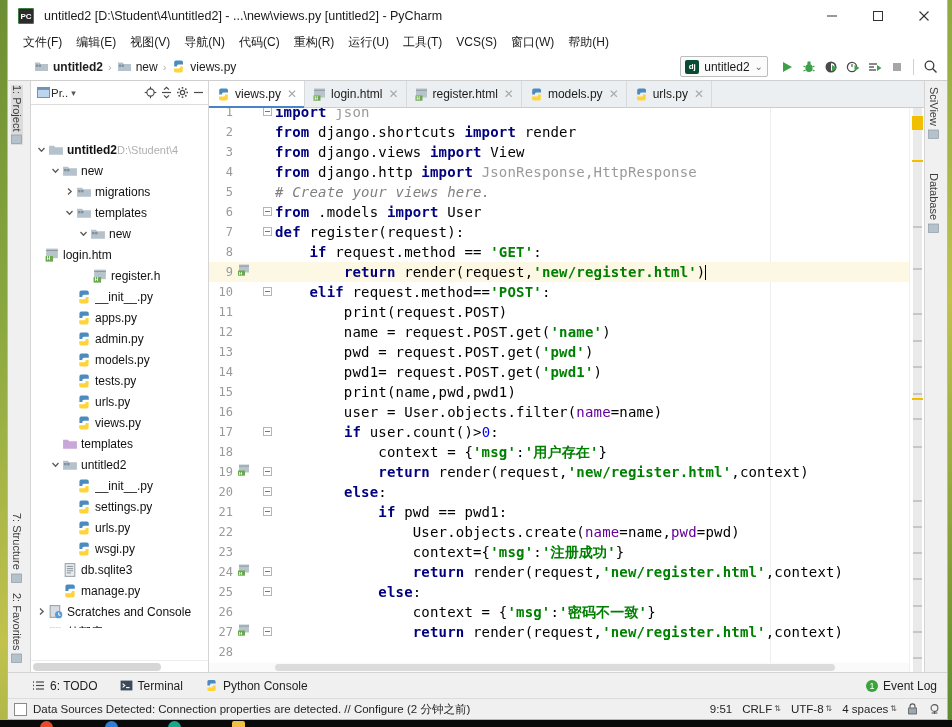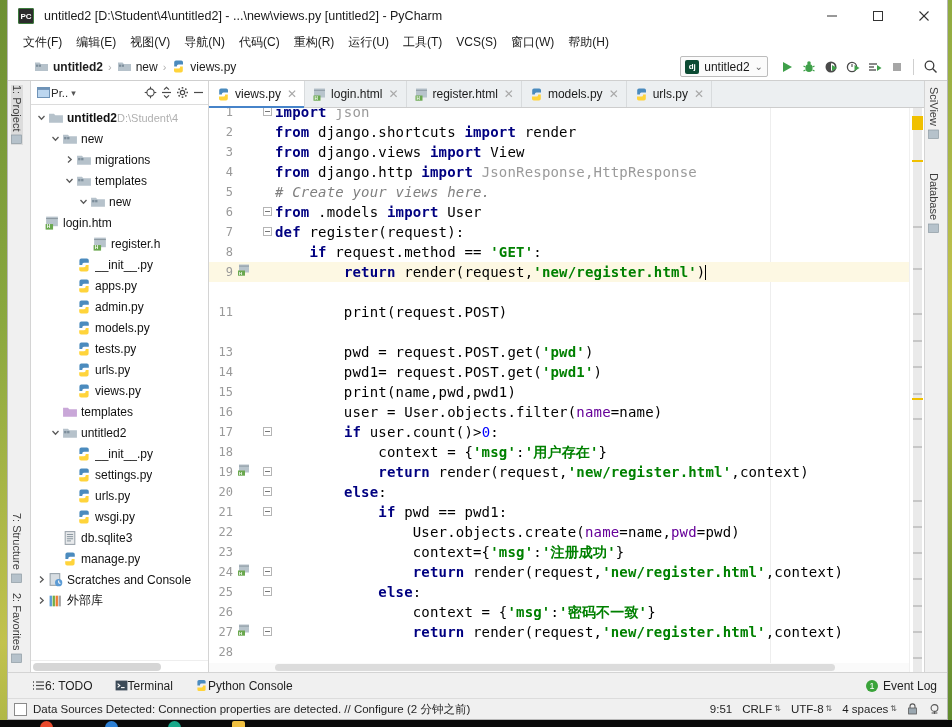--- a/index.html
+++ b/index.html
@@ -59,7 +59,7 @@
 
   
   .project{width:177px;background:#fff;display:flex;flex-direction:column;
-    border-right:1px solid #d4d4d4;min-width:0;}
+    border-right:1px solid #d4d4d4;min-width:0;gap:32px;}
   .ppanel-head{height:23px;min-height:23px;display:flex;align-items:center;
     border-bottom:1px solid #dcdcdc;background:#fff;padding-left:4px;position:relative;}
   .ph-title{display:flex;align-items:center;gap:3px;font-size:11.5px;color:#2b2b2b;}

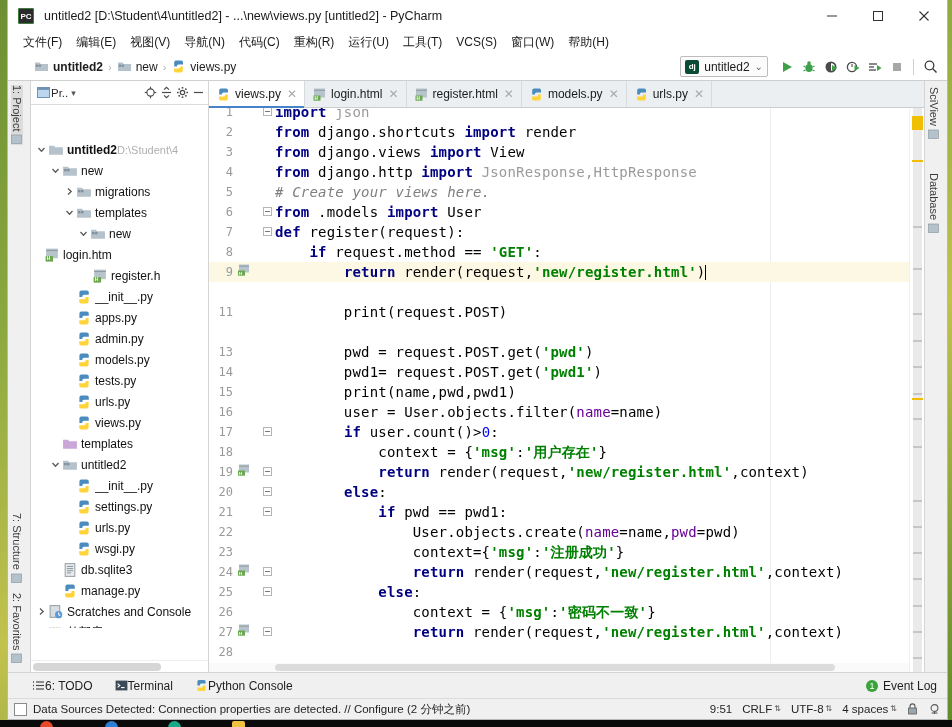--- a/index.html
+++ b/index.html
@@ -678,6 +678,11 @@
                 </svg></span>
               <span class="codetext"><span class="n">        </span><span class="k">return</span><span class="n"> render(request,</span><span class="s">'new/register.html'</span><span class="n">)</span><span style="display: inline-block; width: 1px; height: 15px; background: rgb(0, 0, 0); vertical-align: -3px;"></span></span>
             </div>
+            <div class="cline" style="top: 174px;">
+              <span class="ln">10</span>
+              <span class="fold"></span>
+              <span class="codetext"><span class="n">    </span><span class="k">elif</span><span class="n"> request.method==</span><span class="s">'POST'</span><span class="n">:</span></span>
+            </div>
             <div class="cline" style="top: 194px;">
               <span class="ln">11</span>
               <span class="codetext"><span class="n">        print(request.POST)</span></span>

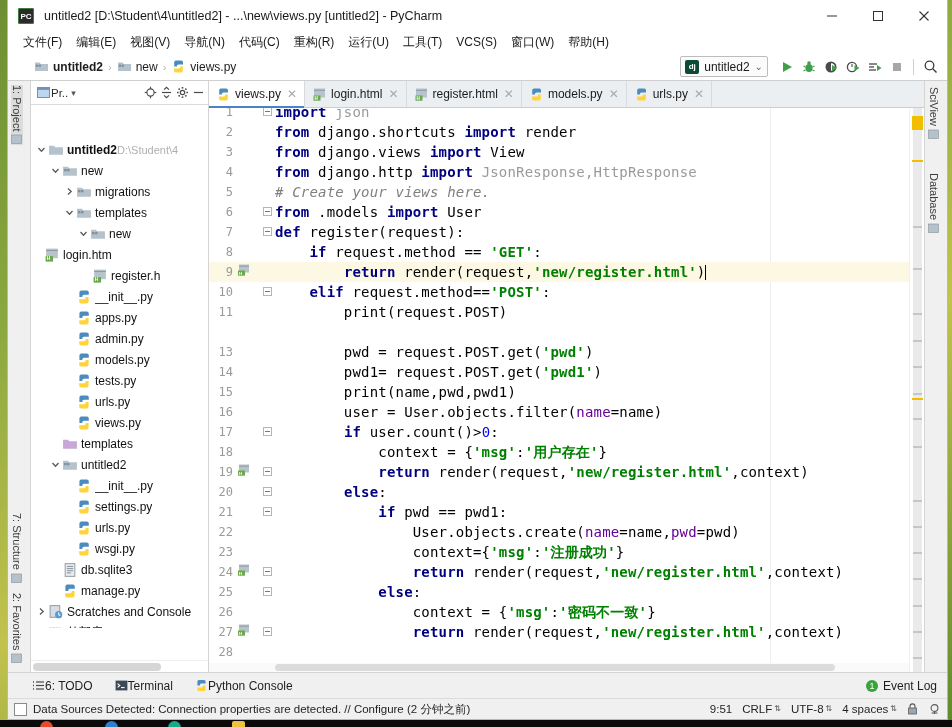--- a/index.html
+++ b/index.html
@@ -687,6 +687,10 @@
               <span class="ln">11</span>
               <span class="codetext"><span class="n">        print(request.POST)</span></span>
             </div>
+            <div class="cline" style="top: 214px;">
+              <span class="ln">12</span>
+              <span class="codetext"><span class="n">        name = request.POST.get(</span><span class="s">'name'</span><span class="n">)</span></span>
+            </div>
             <div class="cline" style="top: 234px;">
               <span class="ln">13</span>
               <span class="codetext"><span class="n">        pwd = request.POST.get(</span><span class="s">'pwd'</span><span class="n">)</span></span>

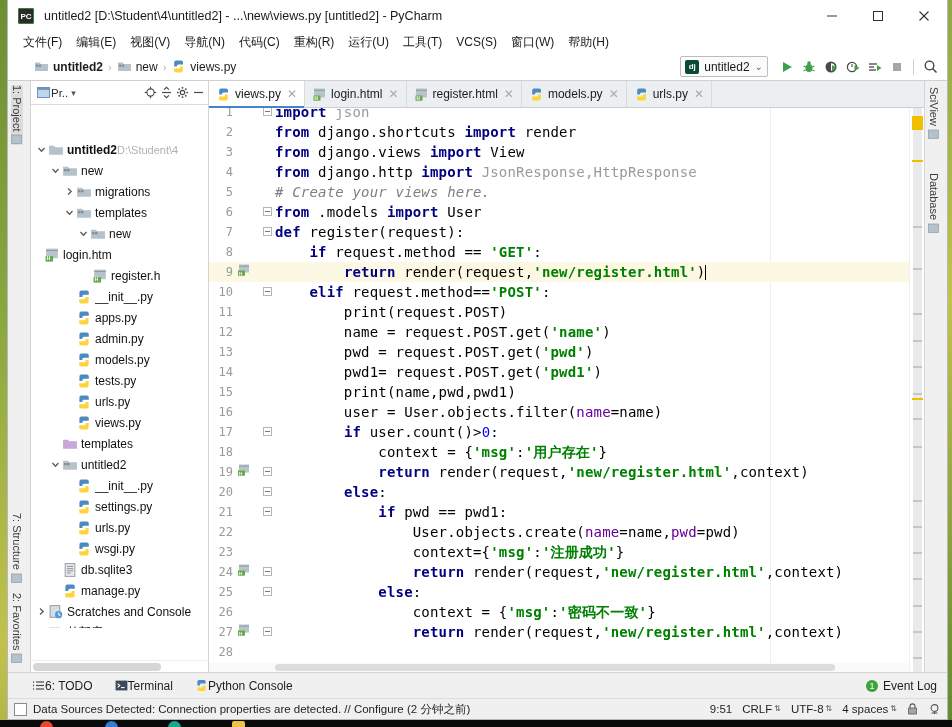--- a/index.html
+++ b/index.html
@@ -115,7 +115,7 @@
   
   .bottombar{height:25px;min-height:25px;background:#f0f0f0;border-top:1px solid #d4d4d4;
     display:flex;align-items:center;position:relative;padding-left:24px;}
-  .bb-item{display:flex;align-items:center;font-size:12px;color:#1f1f1f;margin-right:22px;text-align:center;}
+  .bb-item{display:flex;align-items:center;gap:5px;font-size:12px;color:#1f1f1f;margin-right:22px;text-align:center;}
   .bb-right{position:absolute;right:10px;display:flex;align-items:center;gap:5px;font-size:12px;color:#1f1f1f;}
   .greendot{width:12px;height:12px;border-radius:50%;background:#3aa33a;color:#fff;font-size:9px;
     display:flex;align-items:center;justify-content:center;}

